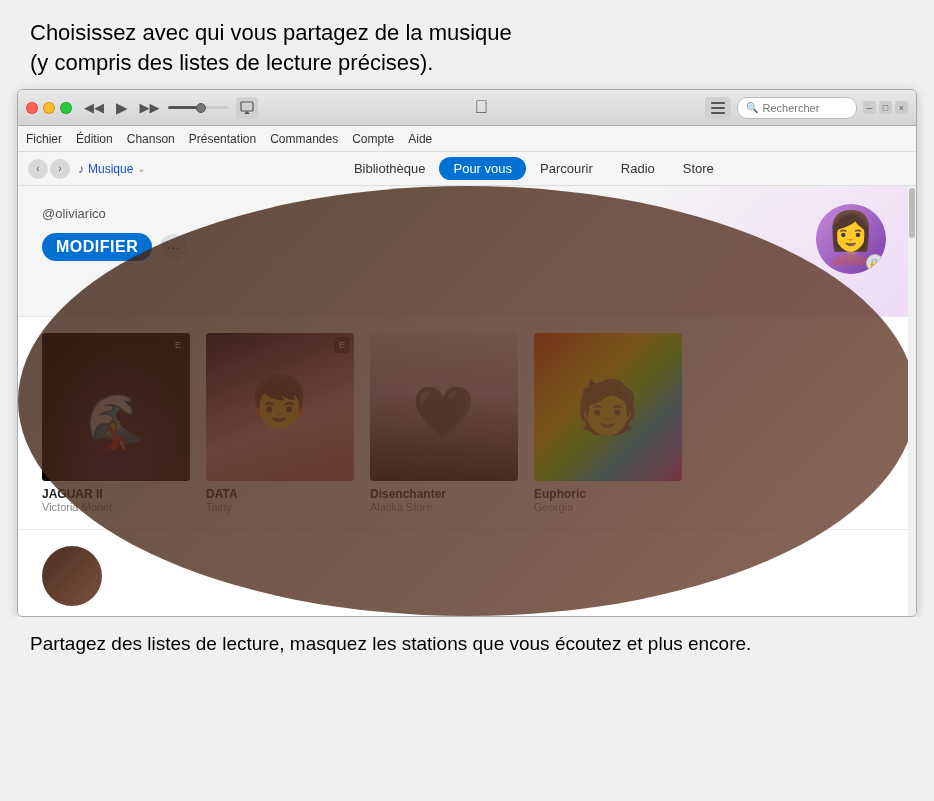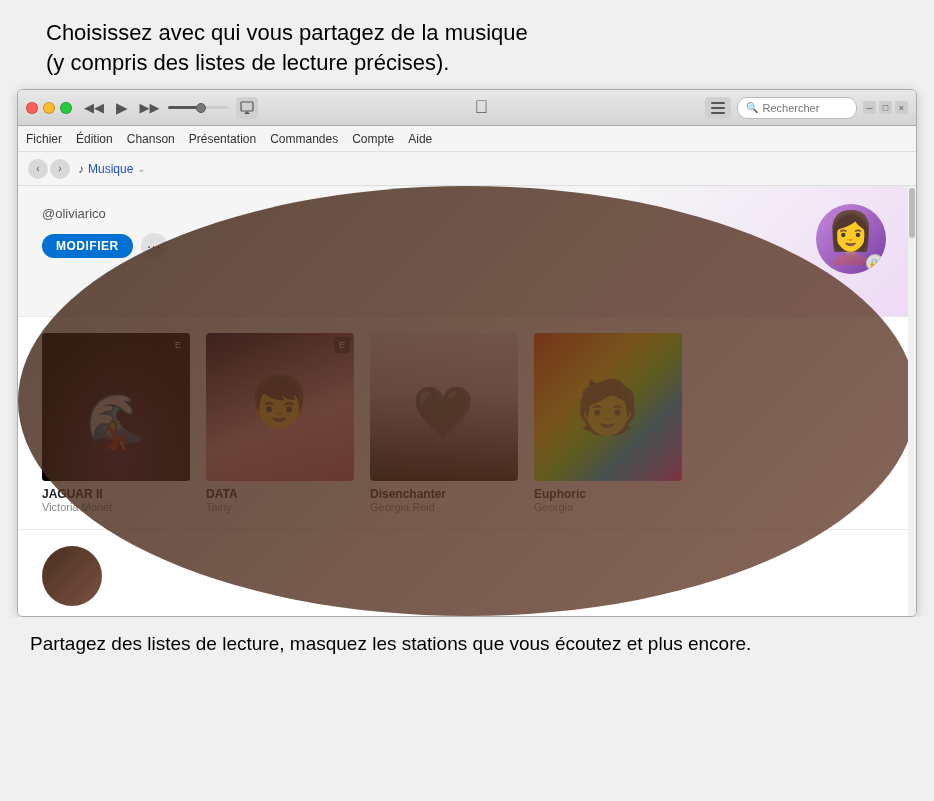--- a/index.html
+++ b/index.html
@@ -15,7 +15,7 @@
 
     .instruction-top {
       width: 100%;
-      padding: 18px 30px 12px 46px;
+      padding: 18px 30px 12px 30px;
       font-size: 22px;
       color: #000;
       line-height: 1.35;

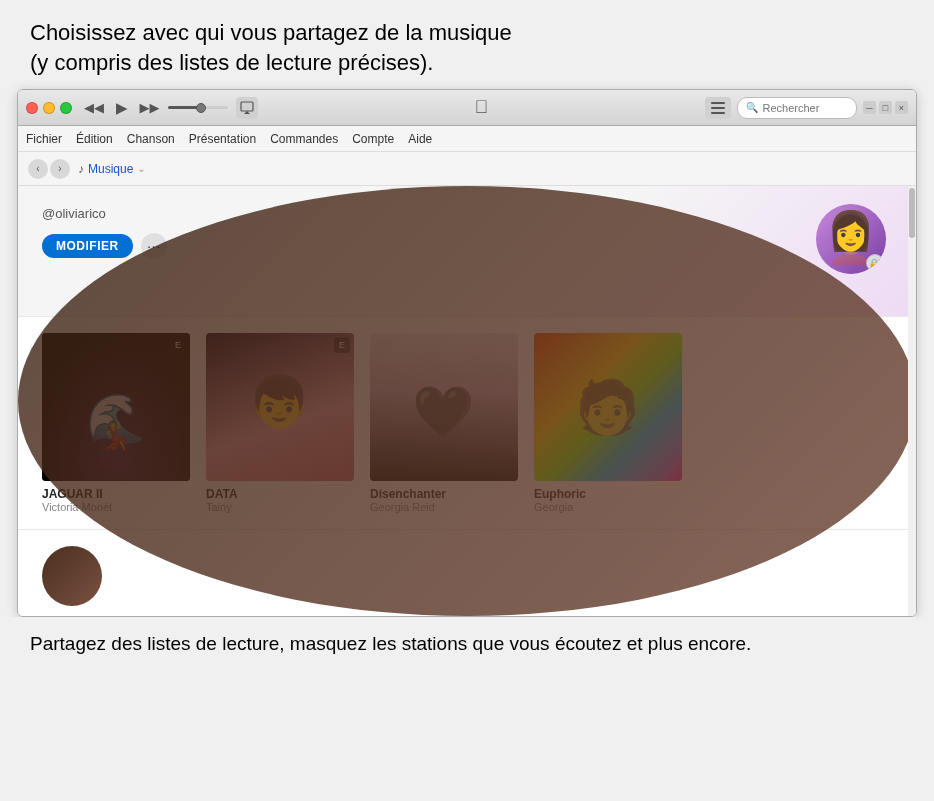--- a/index.html
+++ b/index.html
@@ -489,6 +489,13 @@
       <span class="note-icon">♪</span>
       <span class="breadcrumb-text">Musique</span>
       <span class="breadcrumb-arrow">⌄</span>
+    </div>
+    <div class="nav-tabs">
+      <span class="nav-tab">Bibliothèque</span>
+      <span class="nav-tab active">Pour vous</span>
+      <span class="nav-tab">Parcourir</span>
+      <span class="nav-tab">Radio</span>
+      <span class="nav-tab">Store</span>
     </div>
   </div>
 

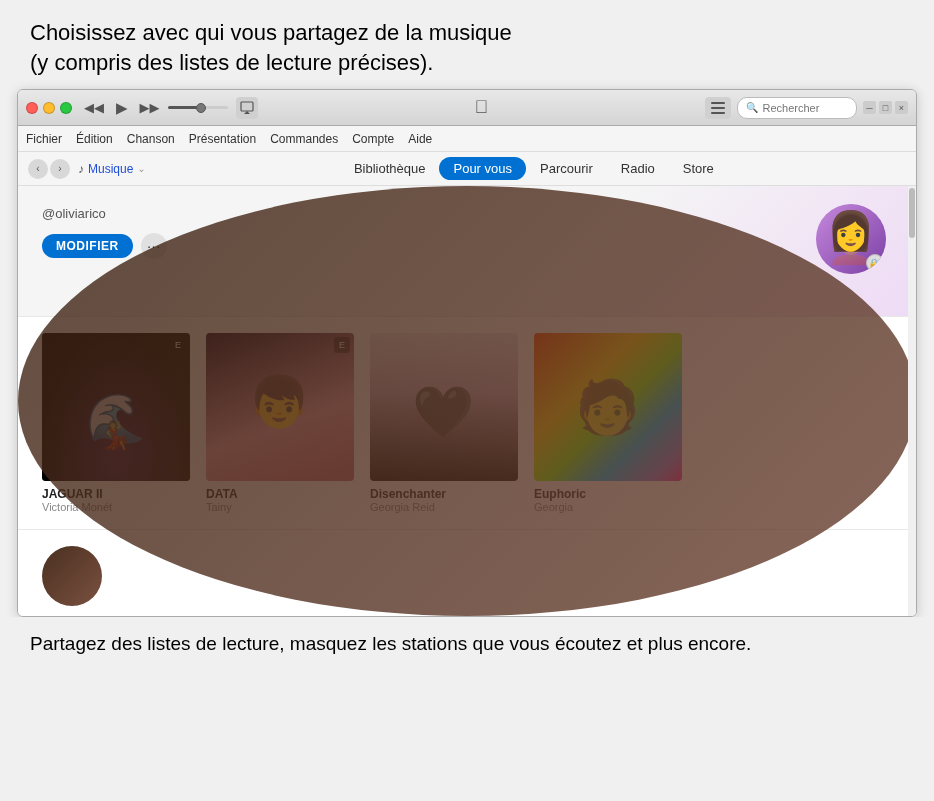--- a/index.html
+++ b/index.html
@@ -275,7 +275,7 @@
       border: none;
       border-radius: 14px;
       padding: 5px 14px;
-      font-size: 12px;
+      font-size: 16px;
       font-weight: 600;
       cursor: pointer;
       letter-spacing: 0.5px;

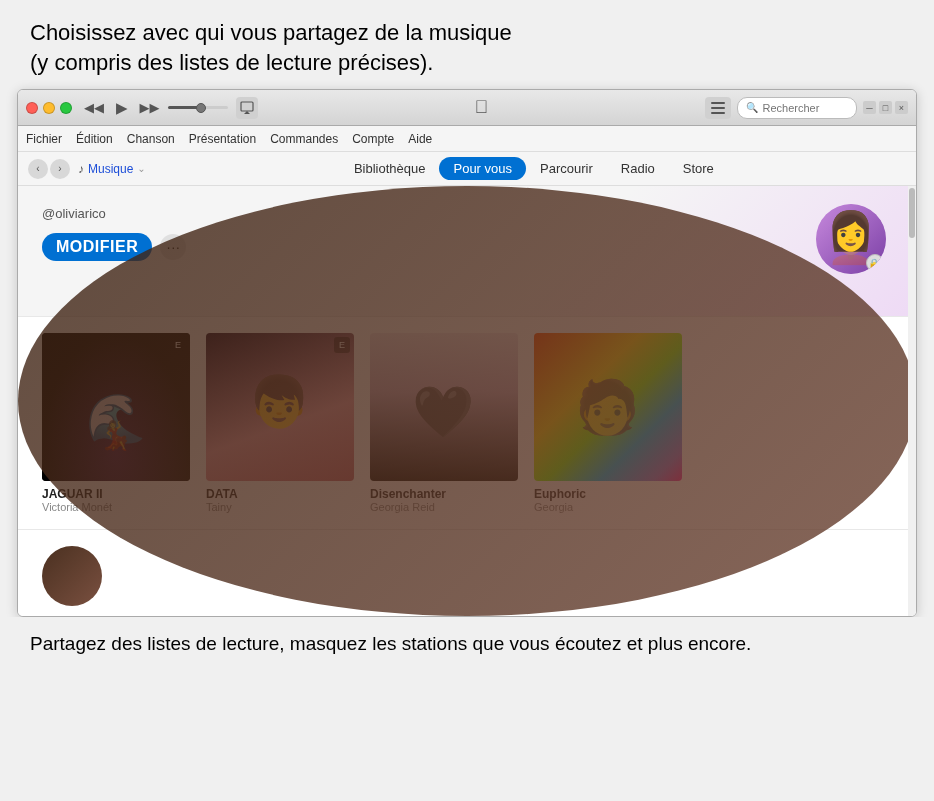--- a/index.html
+++ b/index.html
@@ -554,7 +554,7 @@
             </div>
           </div>
           <div class="album-title">Disenchanter</div>
-          <div class="album-artist">Georgia Reid</div>
+          <div class="album-artist">Alaska Store</div>
         </div>
 
         <div class="album-item">

